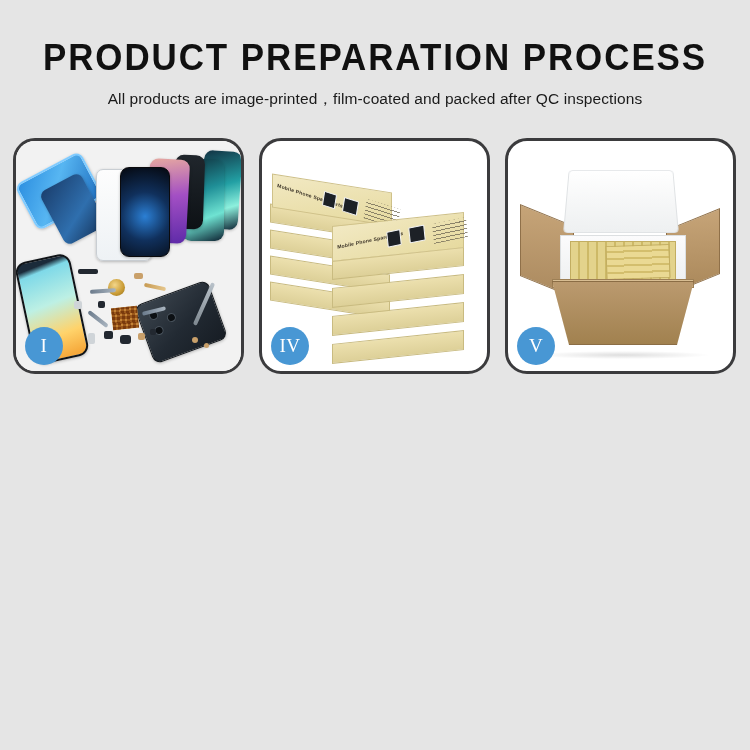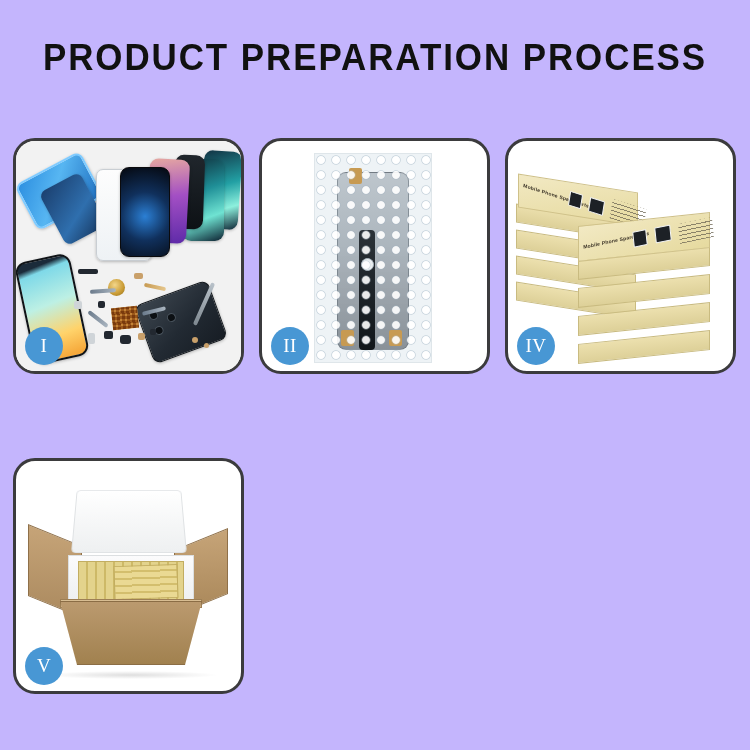--- a/index.html
+++ b/index.html
@@ -16,7 +16,7 @@
     position: relative;
     width: 750px;
     height: 750px;
-    background: #c4b5fd;
+    background: #e5e5e5;
   }
 
   

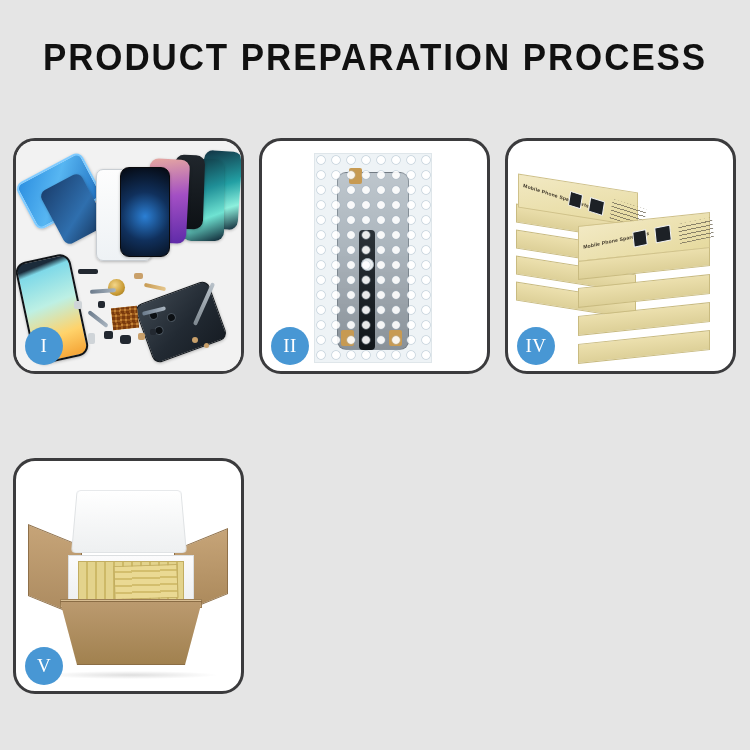--- a/index.html
+++ b/index.html
@@ -401,6 +401,7 @@
 
   <div class="header">
     <div class="title">PRODUCT PREPARATION PROCESS</div>
+    <div class="subtitle">All products are image-printed，film-coated and packed after QC inspections</div>
   </div>
 
   <div class="grid">

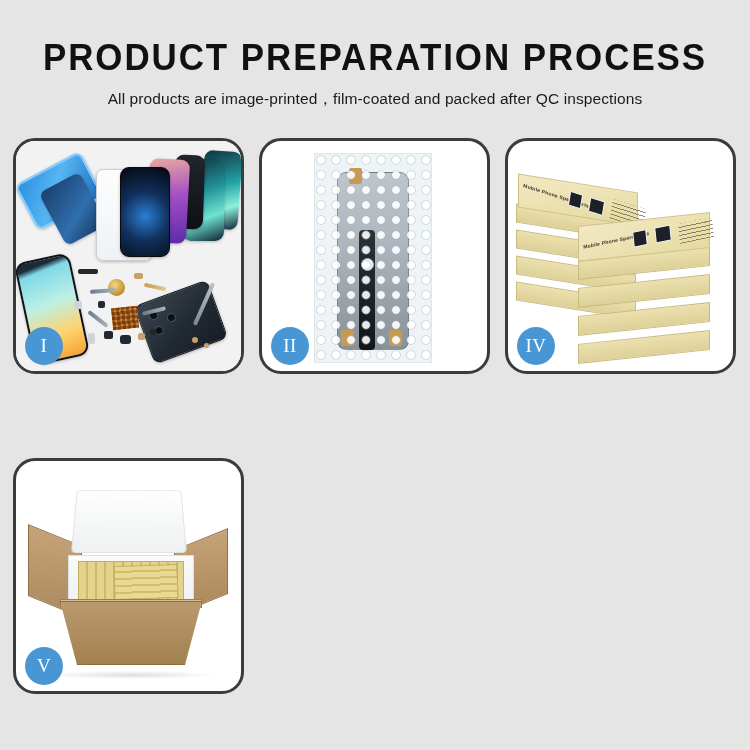--- a/index.html
+++ b/index.html
@@ -451,20 +451,6 @@
       <div class="badge">I</div>
     </div>
 
-    <div class="card">
-      <div class="card-inner">
-        <div class="bag">
-          <div class="bag-item"></div>
-          <div class="bag-conn" style="left:34px; top:14px;"></div>
-          <div class="bag-flex"></div>
-          <div class="bag-dot"></div>
-          <div class="bag-conn" style="left:26px; top:176px;"></div>
-          <div class="bag-conn" style="left:74px; top:176px;"></div>
-          <div class="bag-over"></div>
-        </div>
-      </div>
-      <div class="badge">II</div>
-    </div>
 
 
     <div class="card">

